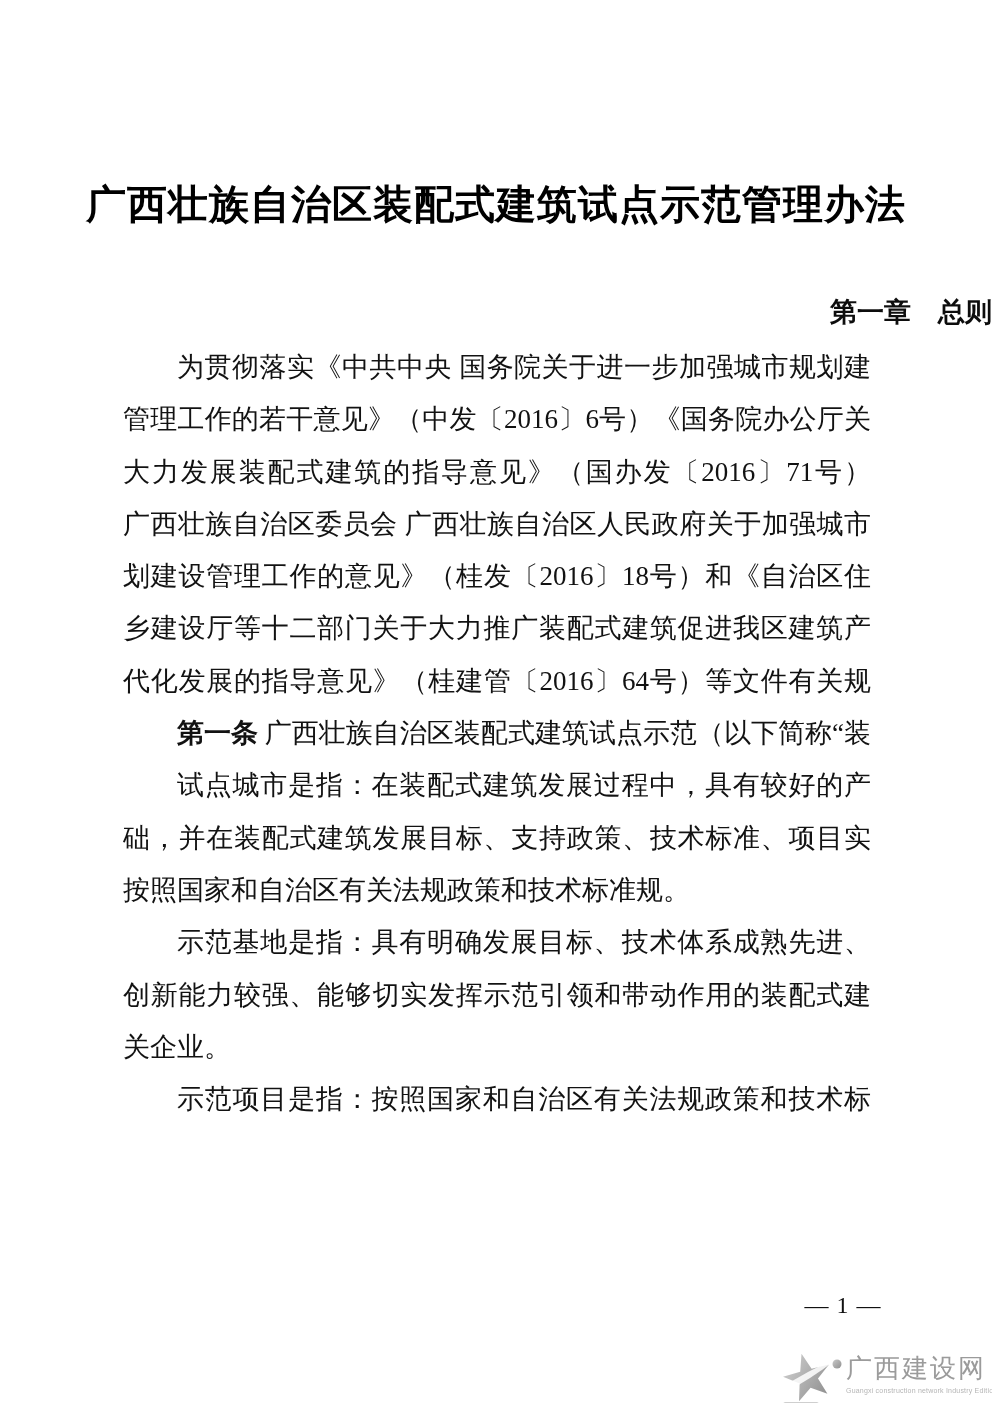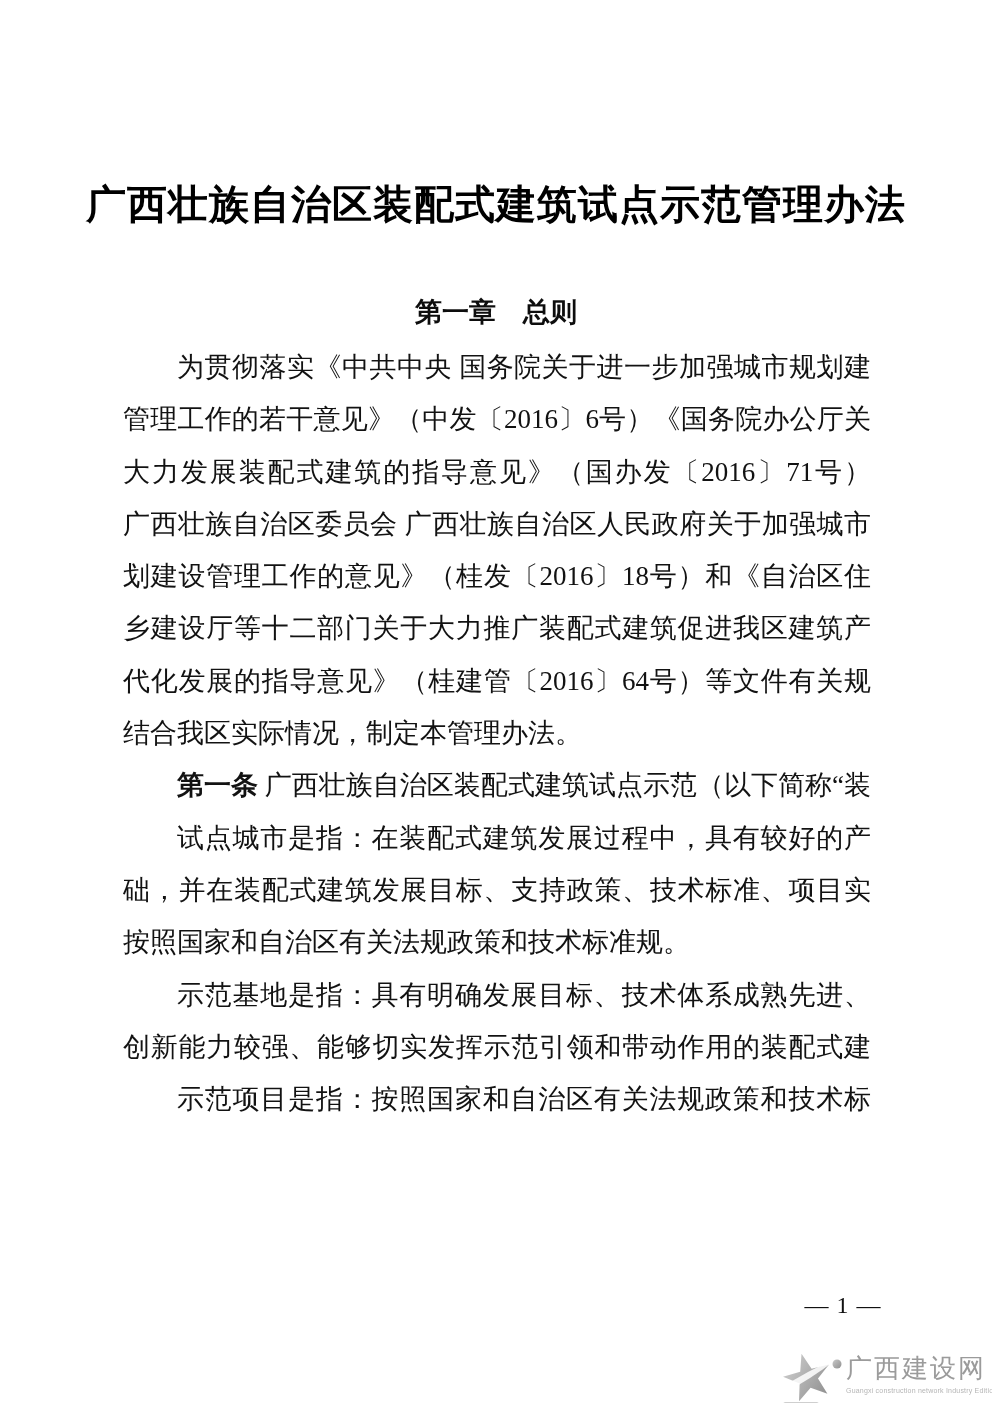--- a/index.html
+++ b/index.html
@@ -22,7 +22,7 @@
   }
   .chapter {
     position:absolute; top:283px; left:0; width:100%;
-    text-align:center;
+    text-align:right;
     font-size:27px; font-weight:700;
     font-family:"Liberation Sans","DejaVu Sans",sans-serif;
     color:#0d0d0d;

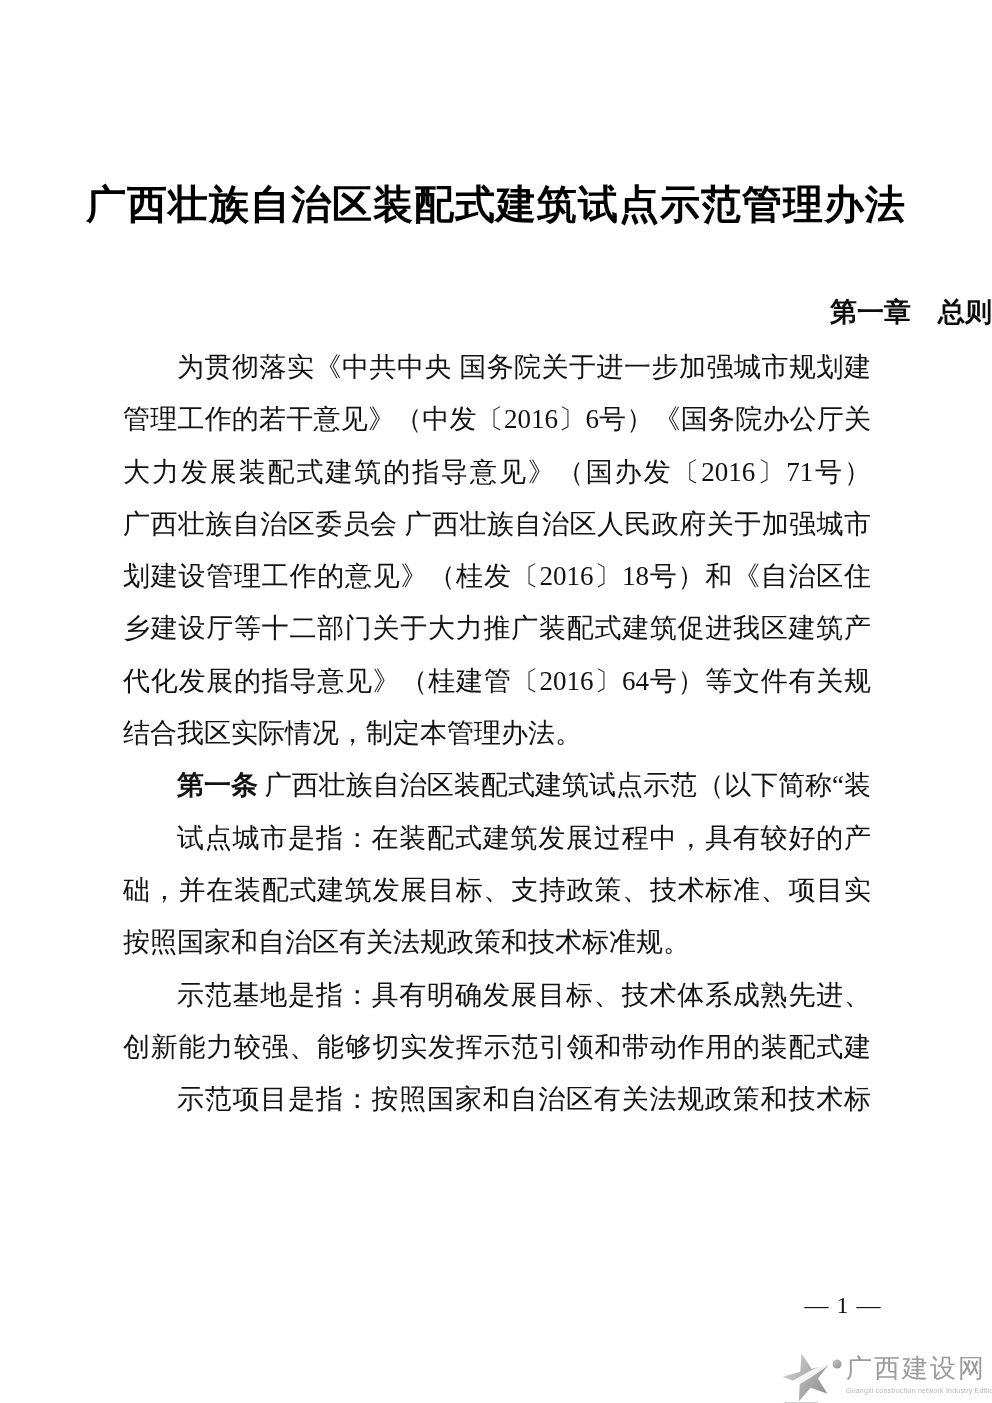--- a/index.html
+++ b/index.html
@@ -81,7 +81,6 @@
       <div class="line jfy">划建设管理工作的意见》（桂发〔2016〕18号）和《自治区住房城</div>
       <div class="line jfy">乡建设厅等十二部门关于大力推广装配式建筑促进我区建筑产业现</div>
       <div class="line jfy">代化发展的指导意见》（桂建管〔2016〕64号）等文件有关规定，</div>
-      <div class="line">结合我区实际情况，制定本管理办法。</div>
       <div class="line jfy indent"><b>第一条</b> 广西壮族自治区装配式建筑试点示范（以下简称“装</div>
       <div class="line jfy indent">试点城市是指：在装配式建筑发展过程中，具有较好的产业基</div>
       <div class="line jfy">础，并在装配式建筑发展目标、支持政策、技术标准、项目实施、</div>

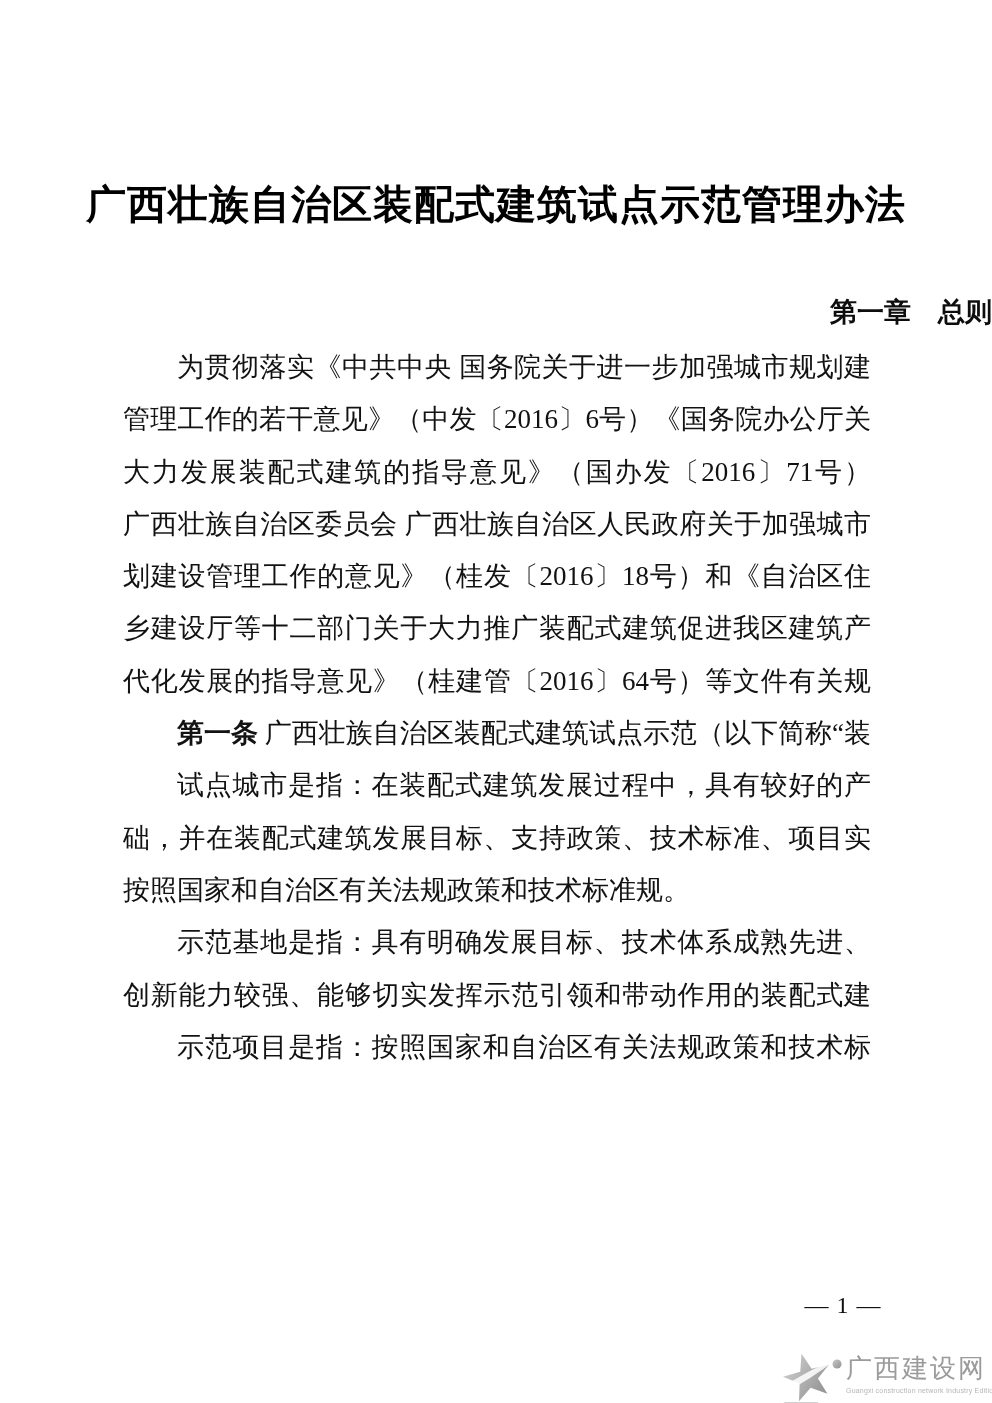--- a/index.html
+++ b/index.html
@@ -87,6 +87,7 @@
       <div class="line">按照国家和自治区有关法规政策和技术标准规。</div>
       <div class="line jfy indent">示范基地是指：具有明确发展目标、技术体系成熟先进、研发</div>
       <div class="line jfy">创新能力较强、能够切实发挥示范引领和带动作用的装配式建筑相</div>
+      <div class="line">关企业。</div>
       <div class="line jfy indent">示范项目是指：按照国家和自治区有关法规政策和技术标准规</div>
     </div>
 

